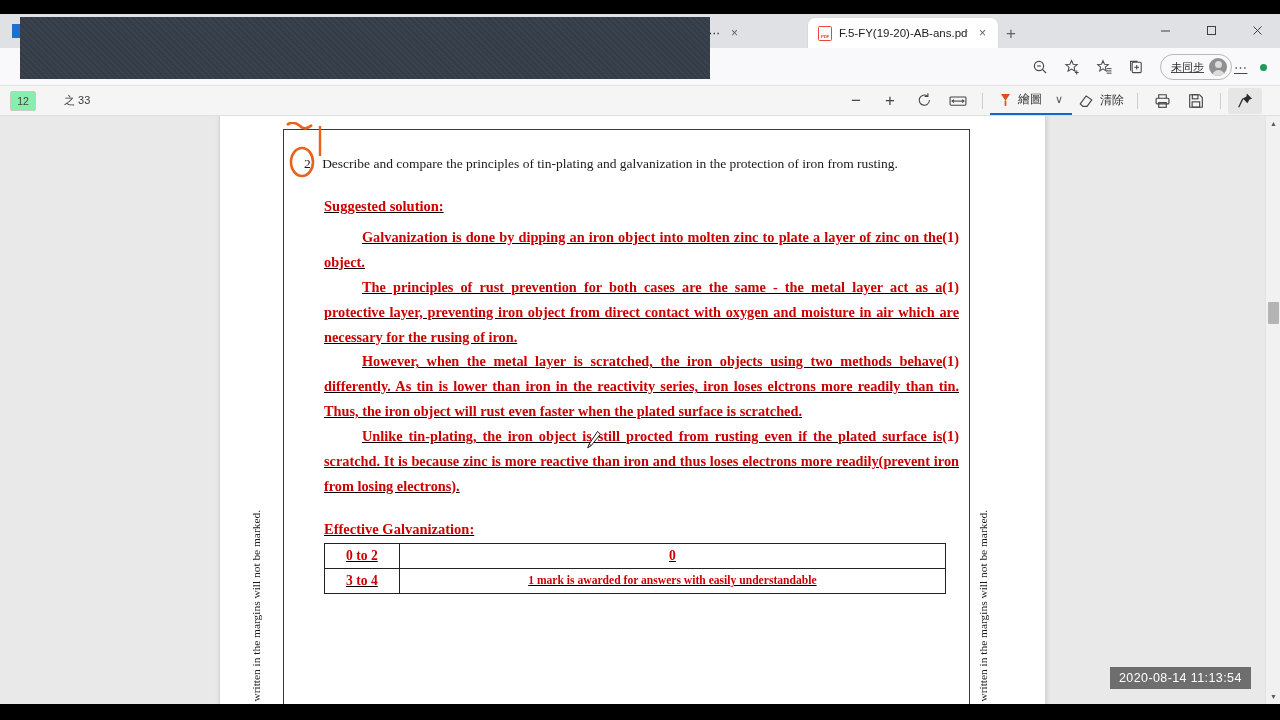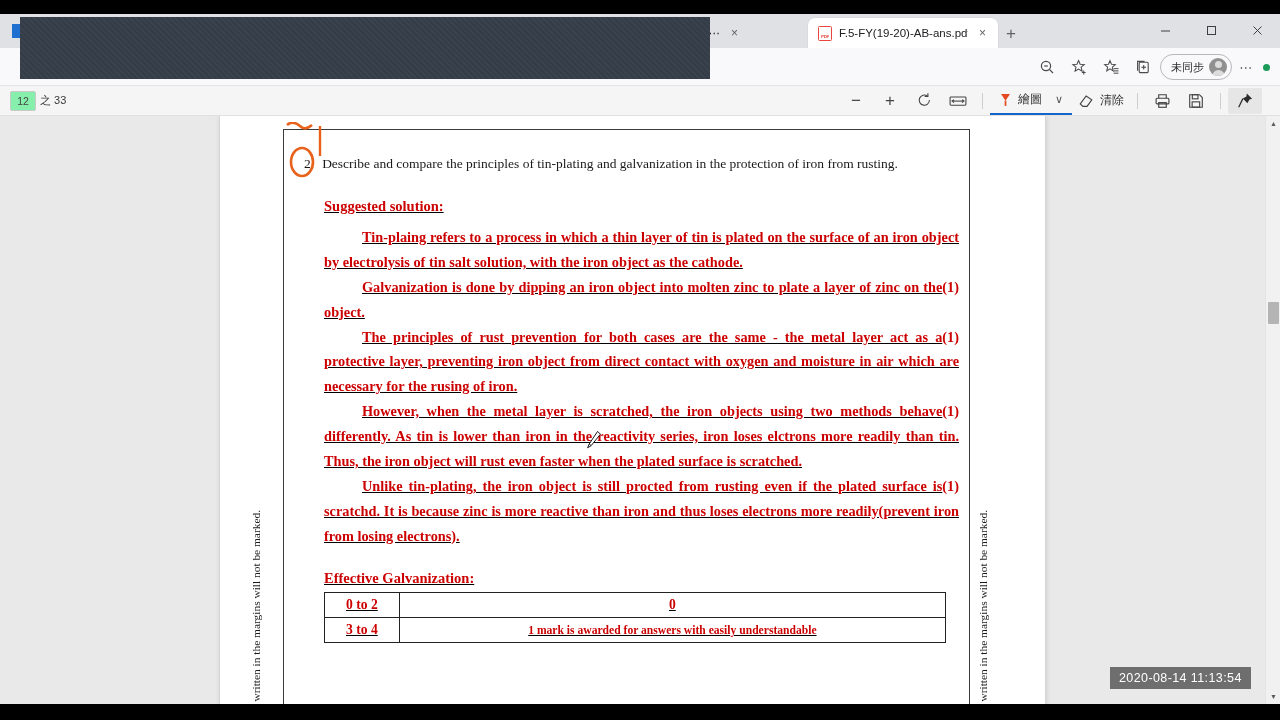--- a/index.html
+++ b/index.html
@@ -75,8 +75,9 @@
   }
   .nav-icons { position:absolute; right:8px; top:0; height:38px; display:flex; align-items:center; gap:2px; }
   .nicon {
-    width:30px;height:30px;display:flex;align-items:center;justify-content:center;
+    width:30px;height:30px;display:flex;align-items:center;justify-content:flex-start;
     color:#4a4a4a;
+    text-decoration:underline;
   }
   .profile-pill {
     display:flex;align-items:center;gap:5px;

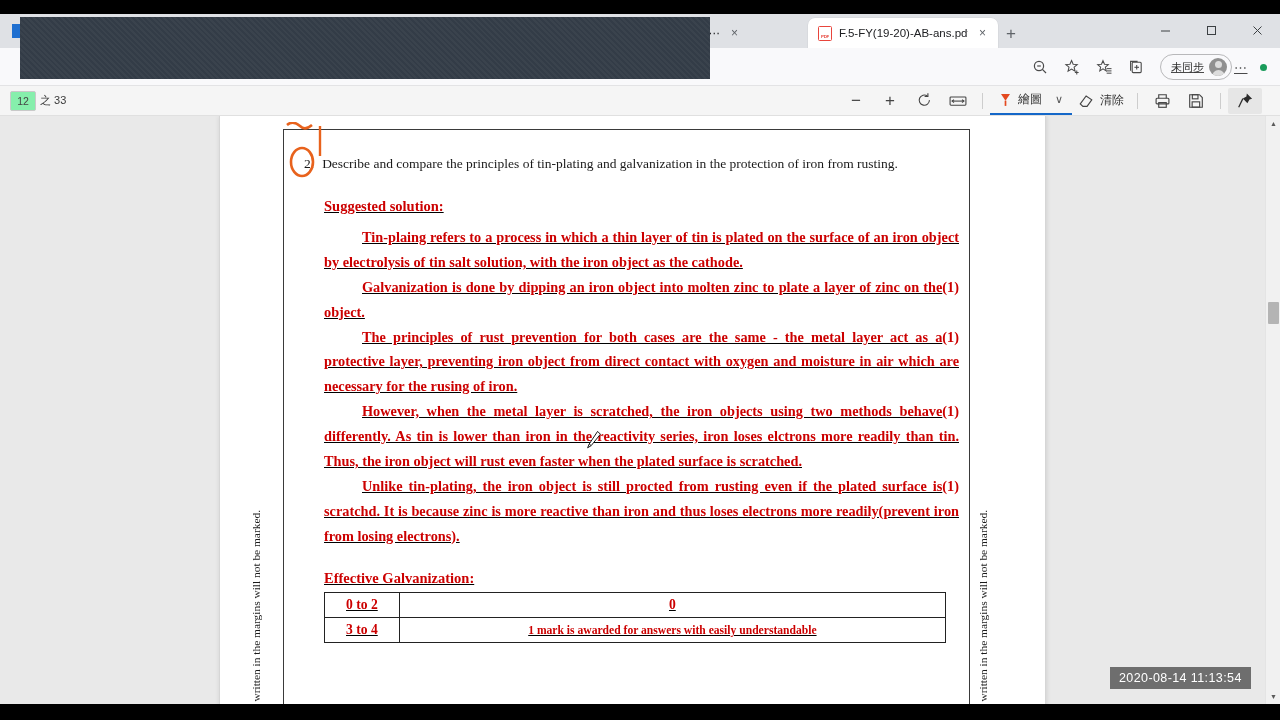--- a/index.html
+++ b/index.html
@@ -111,7 +111,7 @@
     background:#86efac;border:1px solid #c9c9c9;border-radius:2px;
     font-size:10.5px;color:#444;display:flex;align-items:center;justify-content:center;
   }
-  .pageof { margin-left:4px;font-size:11px;color:#3a3a3a; }
+  .pageof { margin-left:28px;font-size:11px;color:#3a3a3a; }
   .pdfbar-right { margin-left:auto; display:flex; align-items:center; padding-right:18px; }
   .tbtn {
     width:34px;height:26px;display:flex;align-items:center;justify-content:center;

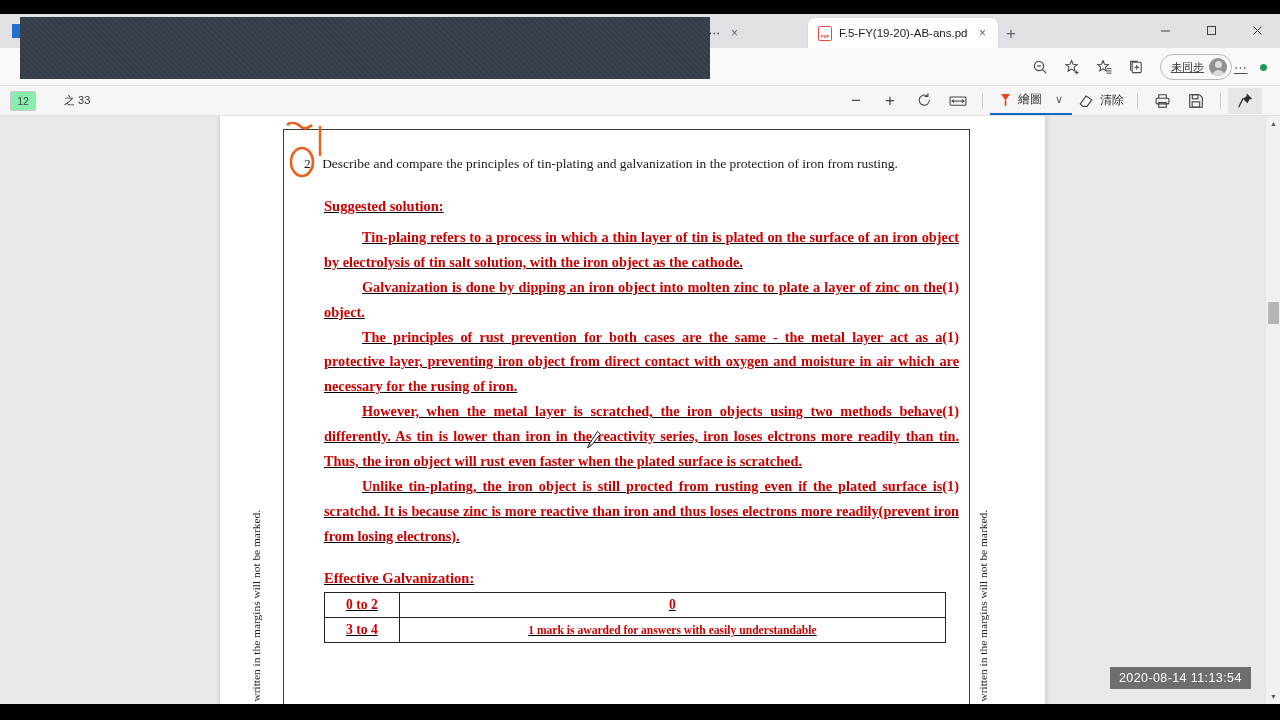--- a/index.html
+++ b/index.html
@@ -411,9 +411,6 @@
             <div class="heading">Suggested solution:</div>
 
 
-            <div class="para">
-              <span>Tin-plaing refers to a process in which a thin layer of tin is plated on the surface of an iron object by electrolysis of tin salt solution, with the iron object as the cathode.</span>
-            </div>
 
             <div class="para">
               <span class="mark">(1)</span>

